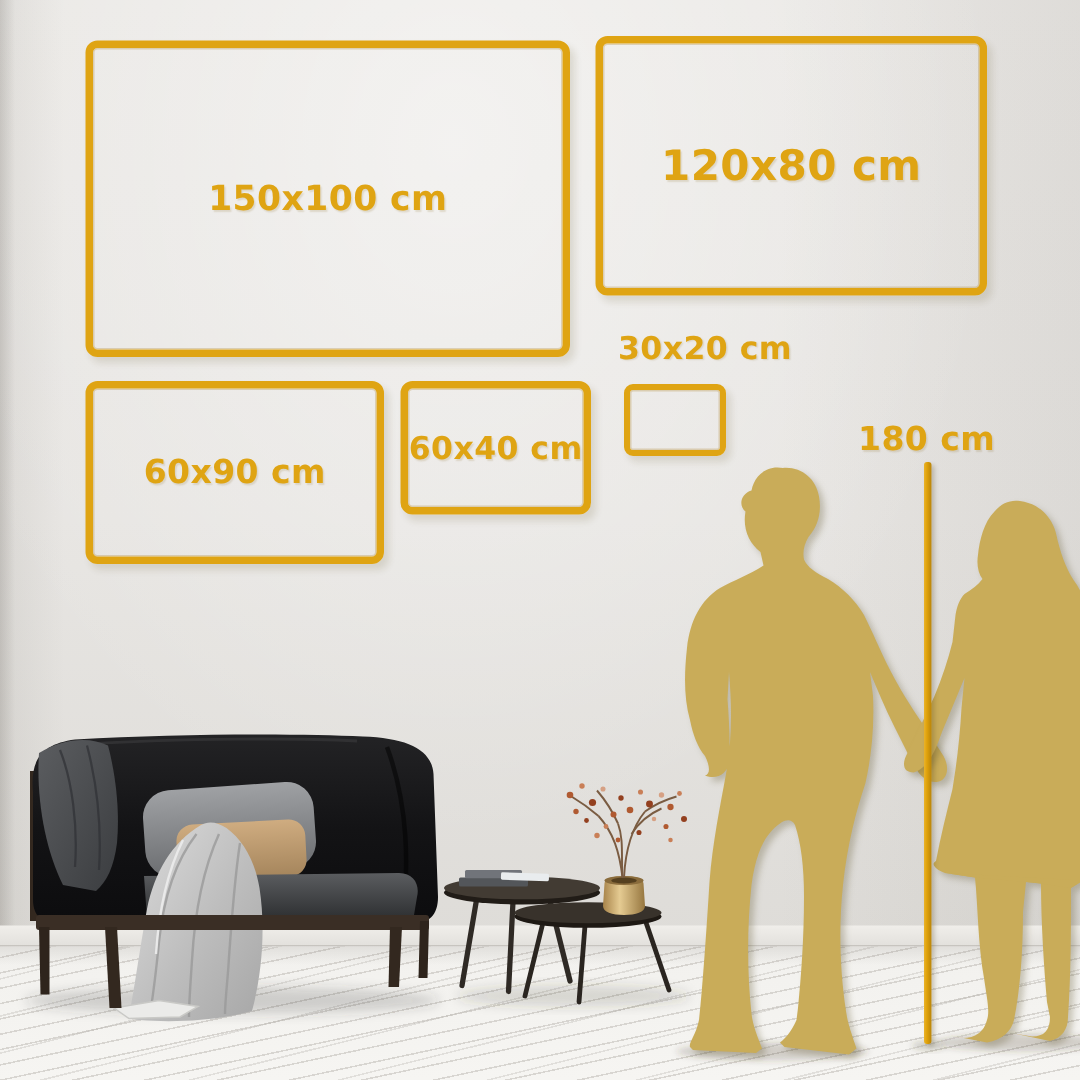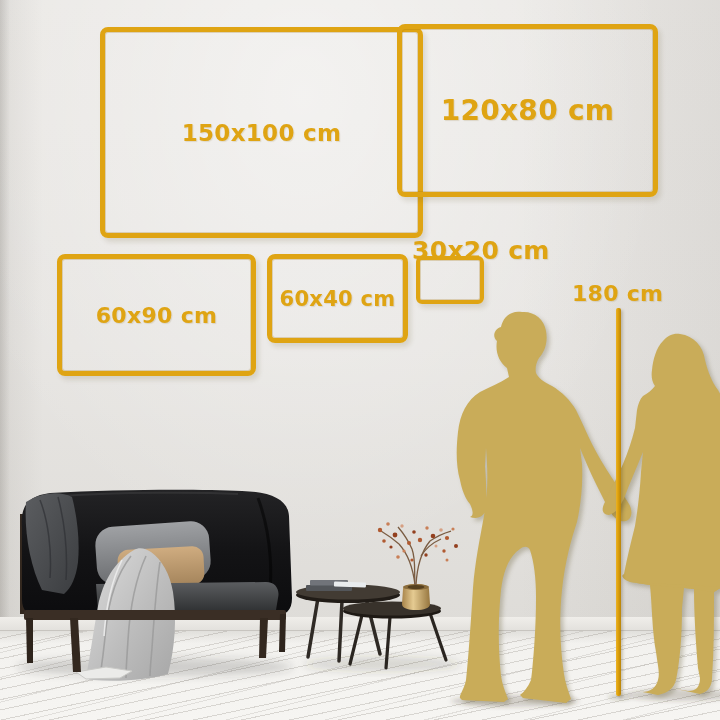--- a/index.html
+++ b/index.html
@@ -47,7 +47,7 @@
     text-shadow:1px 1px 1px rgba(120,85,10,0.15);
     white-space:nowrap;
   }
-  .f-150 {left:57px;  top:27px;  width:323px; height:211px;margin-left:43px;}
+  .f-150 {left:57px;  top:27px;  width:323px; height:211px;}
   .f-120 {left:397px; top:24px;  width:261px; height:173px;}
   .f-6090{left:57px;  top:254px; width:199px; height:122px;}
   .f-6040{left:267px; top:254px; width:141px; height:89px;}

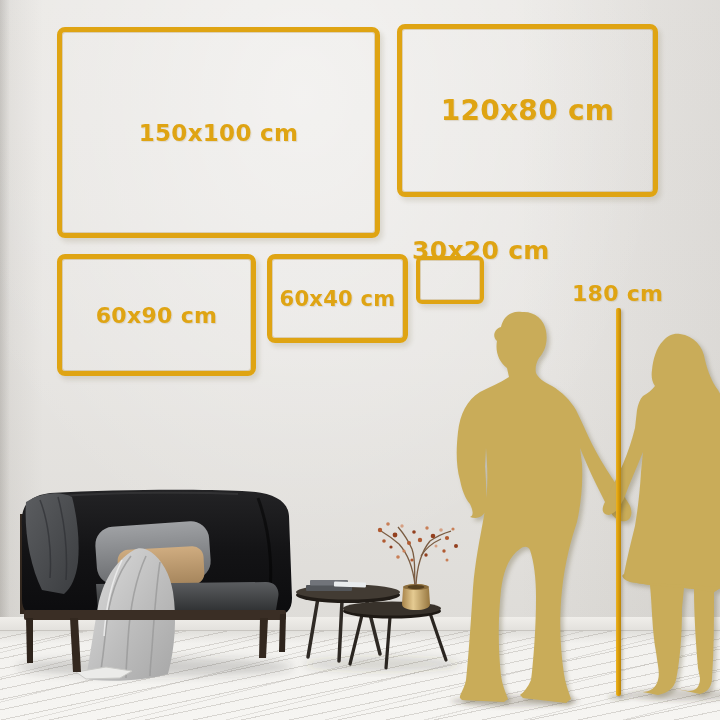--- a/index.html
+++ b/index.html
@@ -56,7 +56,7 @@
   .f-120 .frame-label{font-size:28px;}
   .f-6090 .frame-label{font-size:22px;}
   .f-6040 .frame-label{font-size:21px;}
-  .label-3020{position:absolute;left:412px;top:236px;font-size:25px;}
+  .label-3020{position:absolute;left:412px;top:220px;font-size:21px;}
   
   .ruler-label{position:absolute;left:572px;top:281px;width:90px;font-size:22px;}
   .ruler-line{

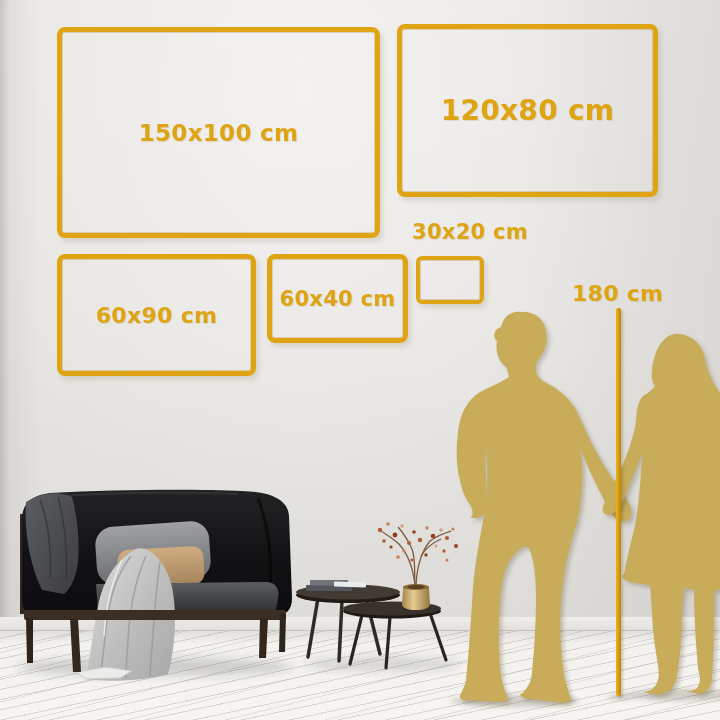--- a/index.html
+++ b/index.html
@@ -50,7 +50,7 @@
   .f-150 {left:57px;  top:27px;  width:323px; height:211px;}
   .f-120 {left:397px; top:24px;  width:261px; height:173px;}
   .f-6090{left:57px;  top:254px; width:199px; height:122px;}
-  .f-6040{left:267px; top:254px; width:141px; height:89px;}
+  .f-6040{left:267px; top:254px; width:127px; height:89px;}
   .f-3020{left:416px; top:256px; width:68px;  height:48px; border-width:4px;border-radius:6px;}
   .f-150 .frame-label{font-size:23px;}
   .f-120 .frame-label{font-size:28px;}

